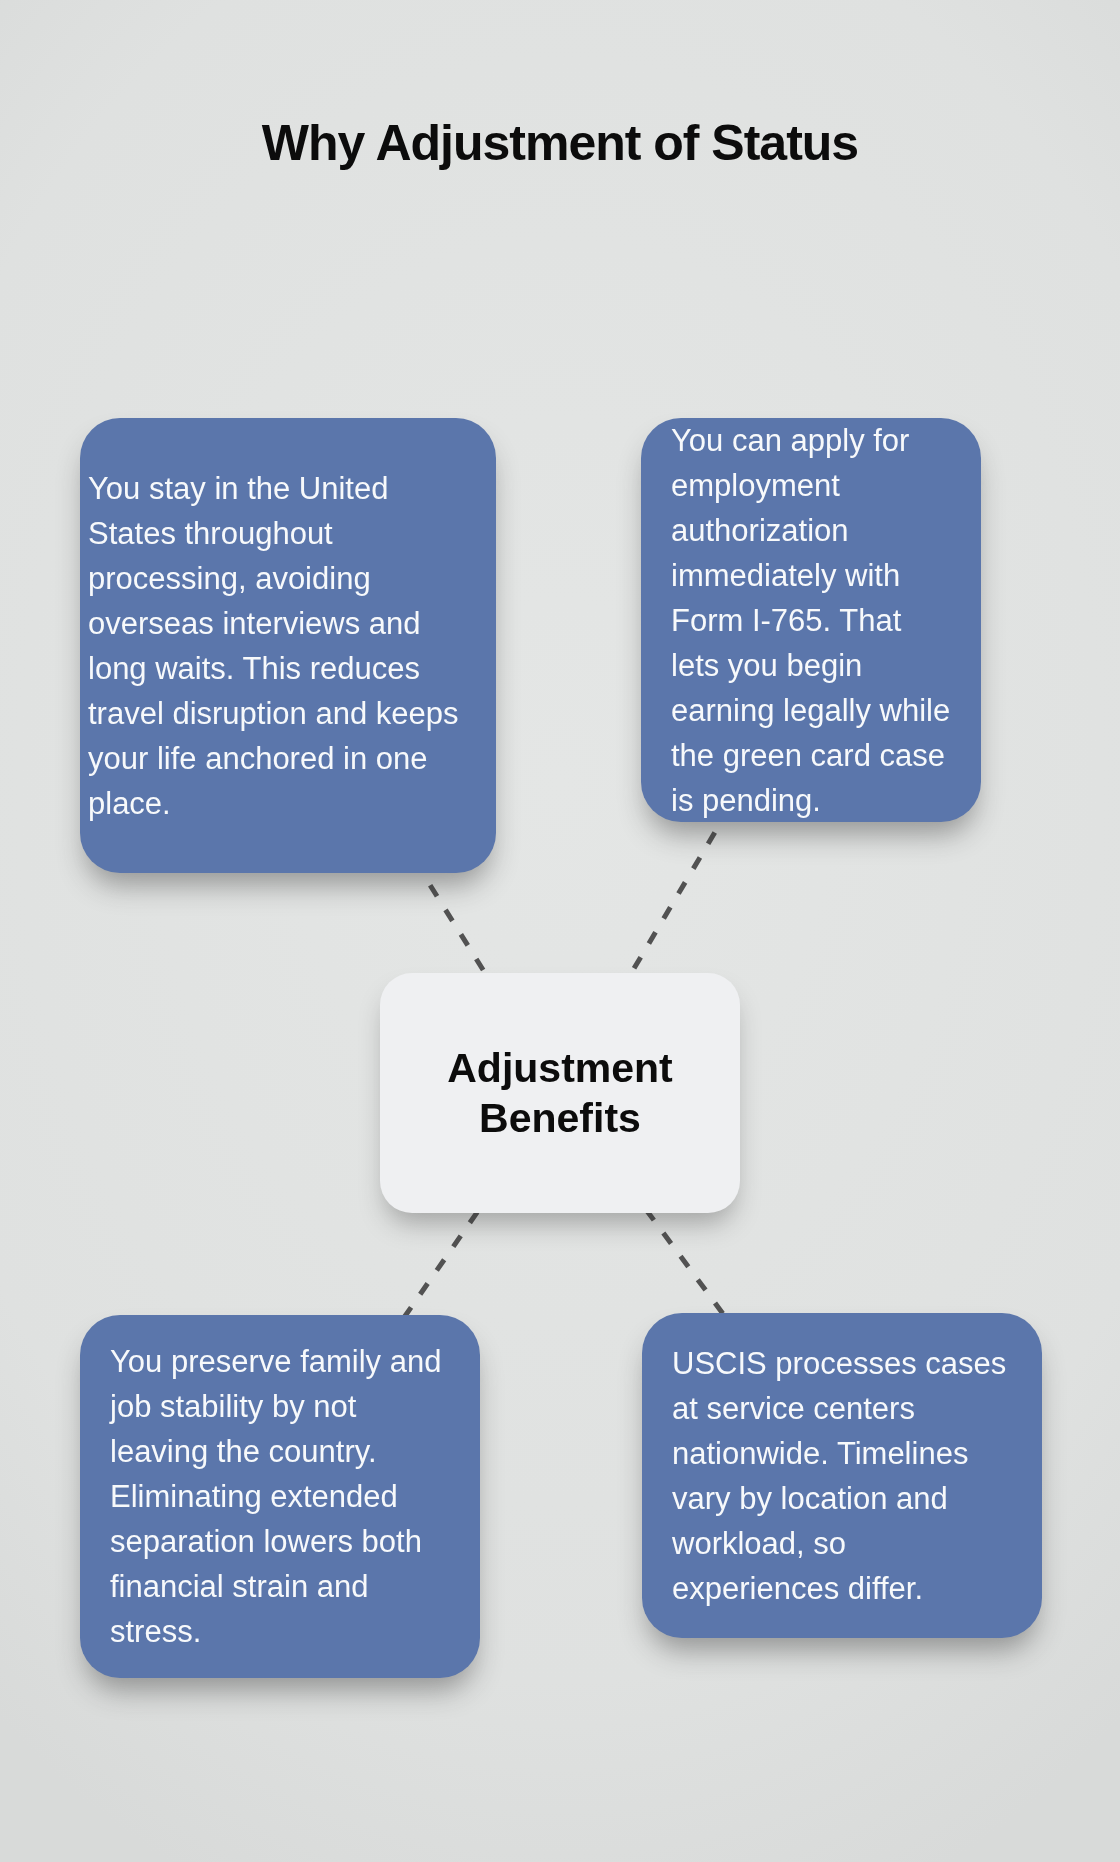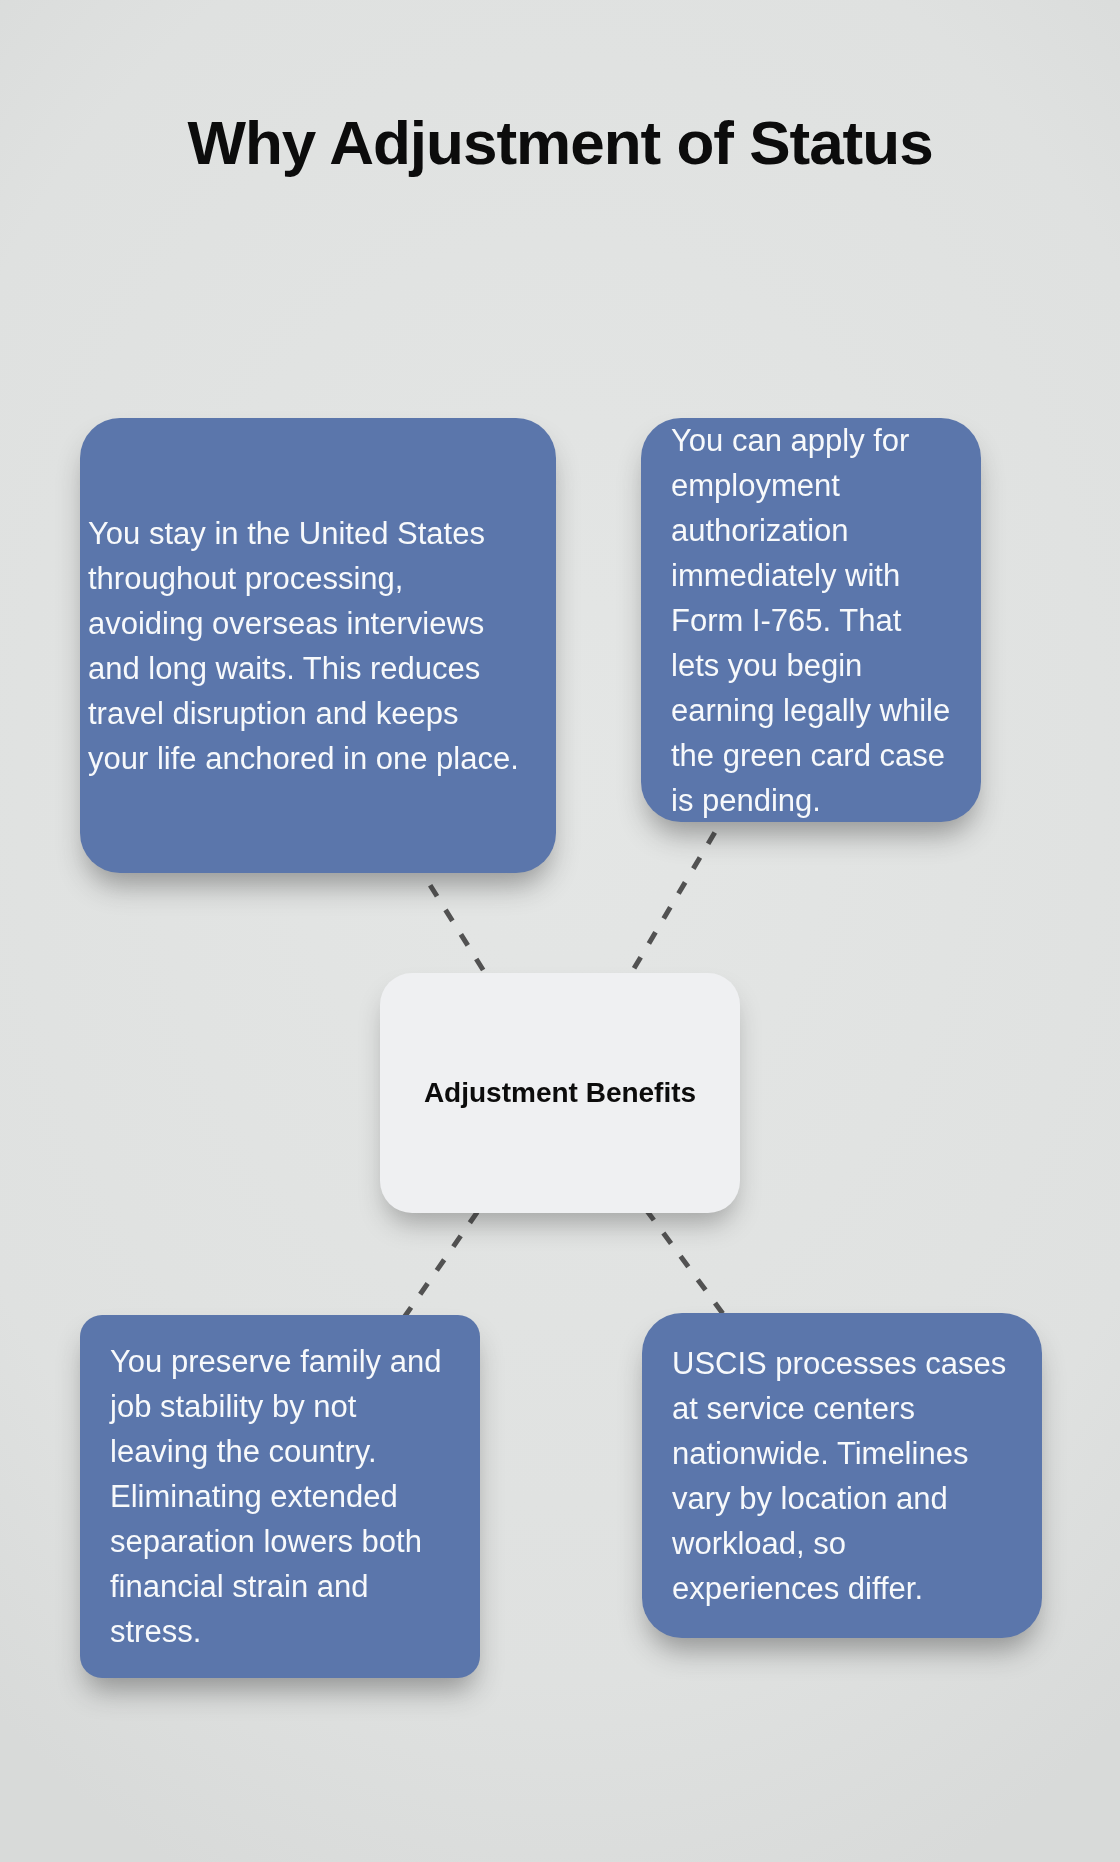--- a/index.html
+++ b/index.html
@@ -27,7 +27,7 @@
     left:0;
     width:1120px;
     text-align:center;
-    font-size:62px;
+    font-size:50px;
     line-height:86px;
     font-weight:700;
     letter-spacing:-1px;

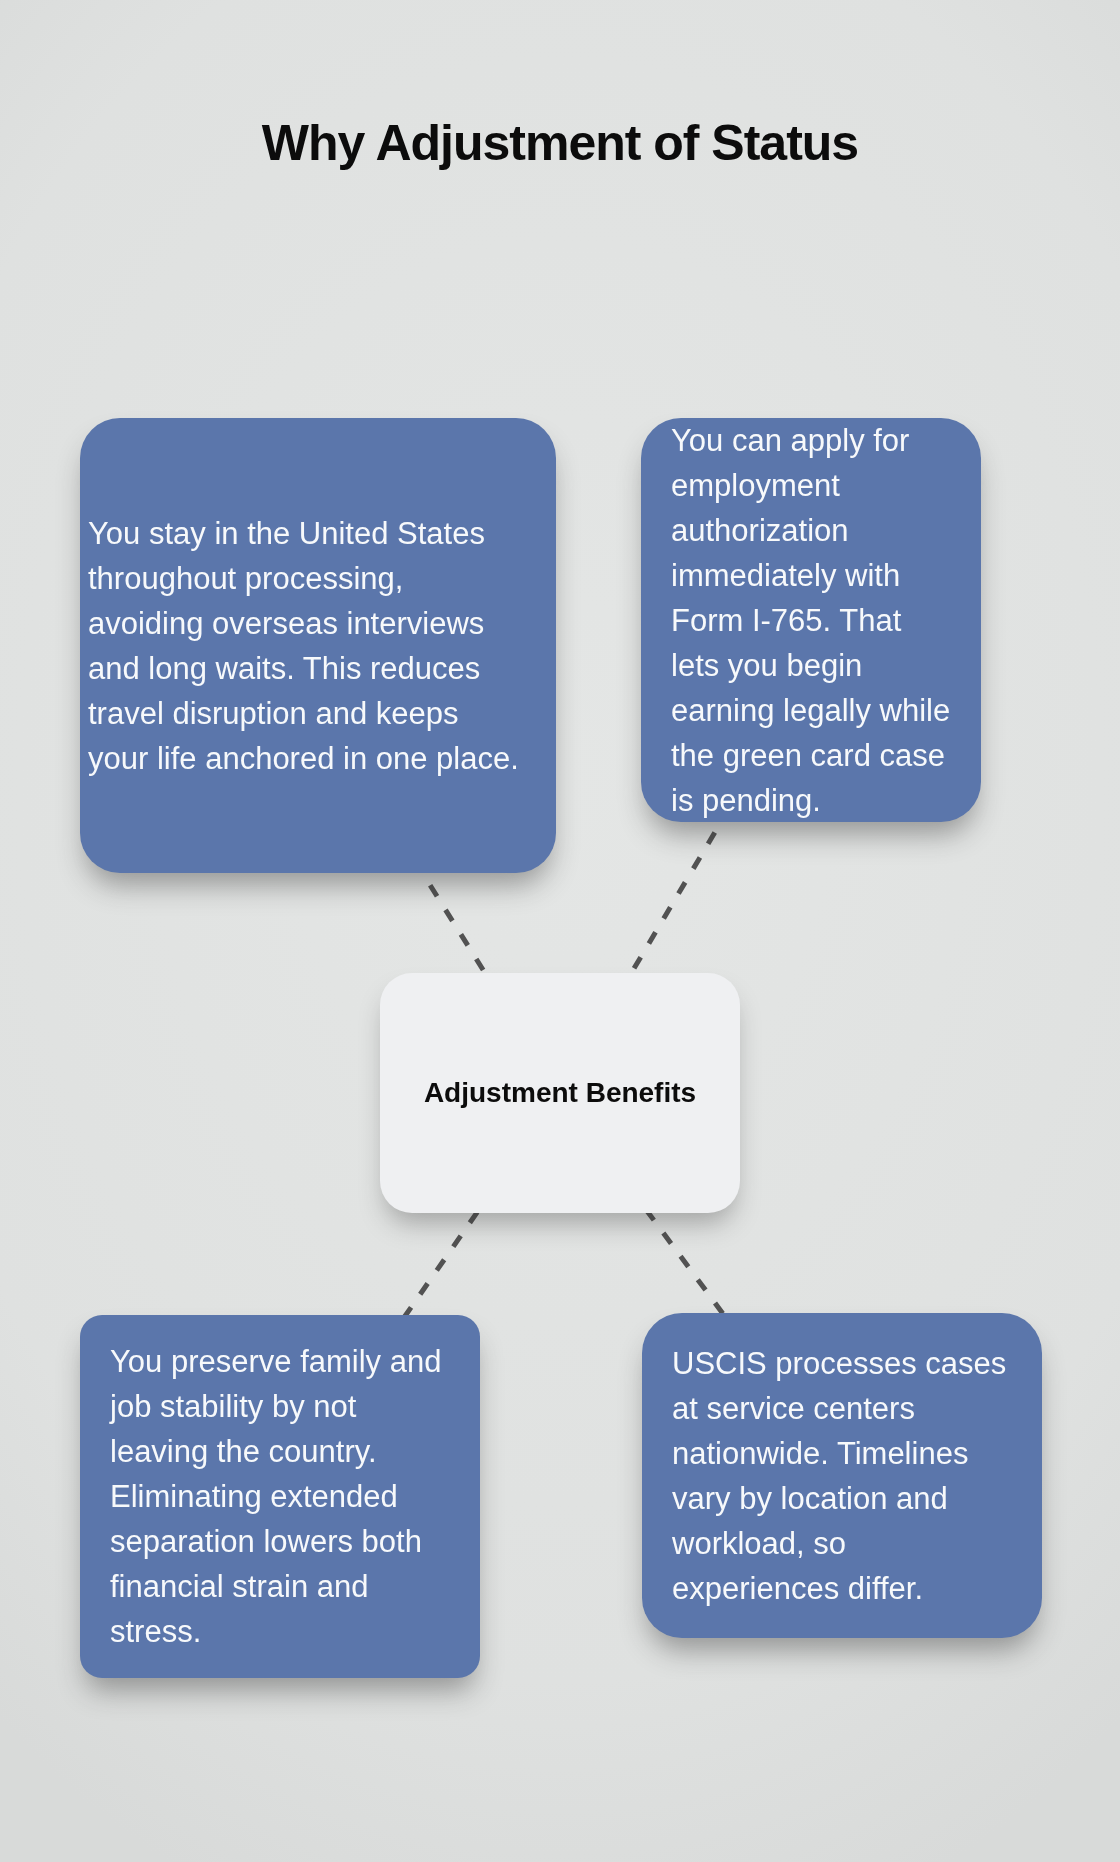--- a/index.html
+++ b/index.html
@@ -54,7 +54,7 @@
     display:flex;
     align-items:center;
   }
-  .card-tl{left:80px;  top:418px;  width:476px; height:455px;padding-left:8px;}
+  .card-tl{left:80px;  top:418px;  width:416px; height:455px;padding-left:8px;}
   .card-tr{left:641px; top:418px;  width:340px; height:404px;}
   .card-bl{left:80px;  top:1315px; width:400px; height:363px;border-radius:22px;}
   .card-br{left:642px; top:1313px; width:400px; height:325px;align-items:center;}

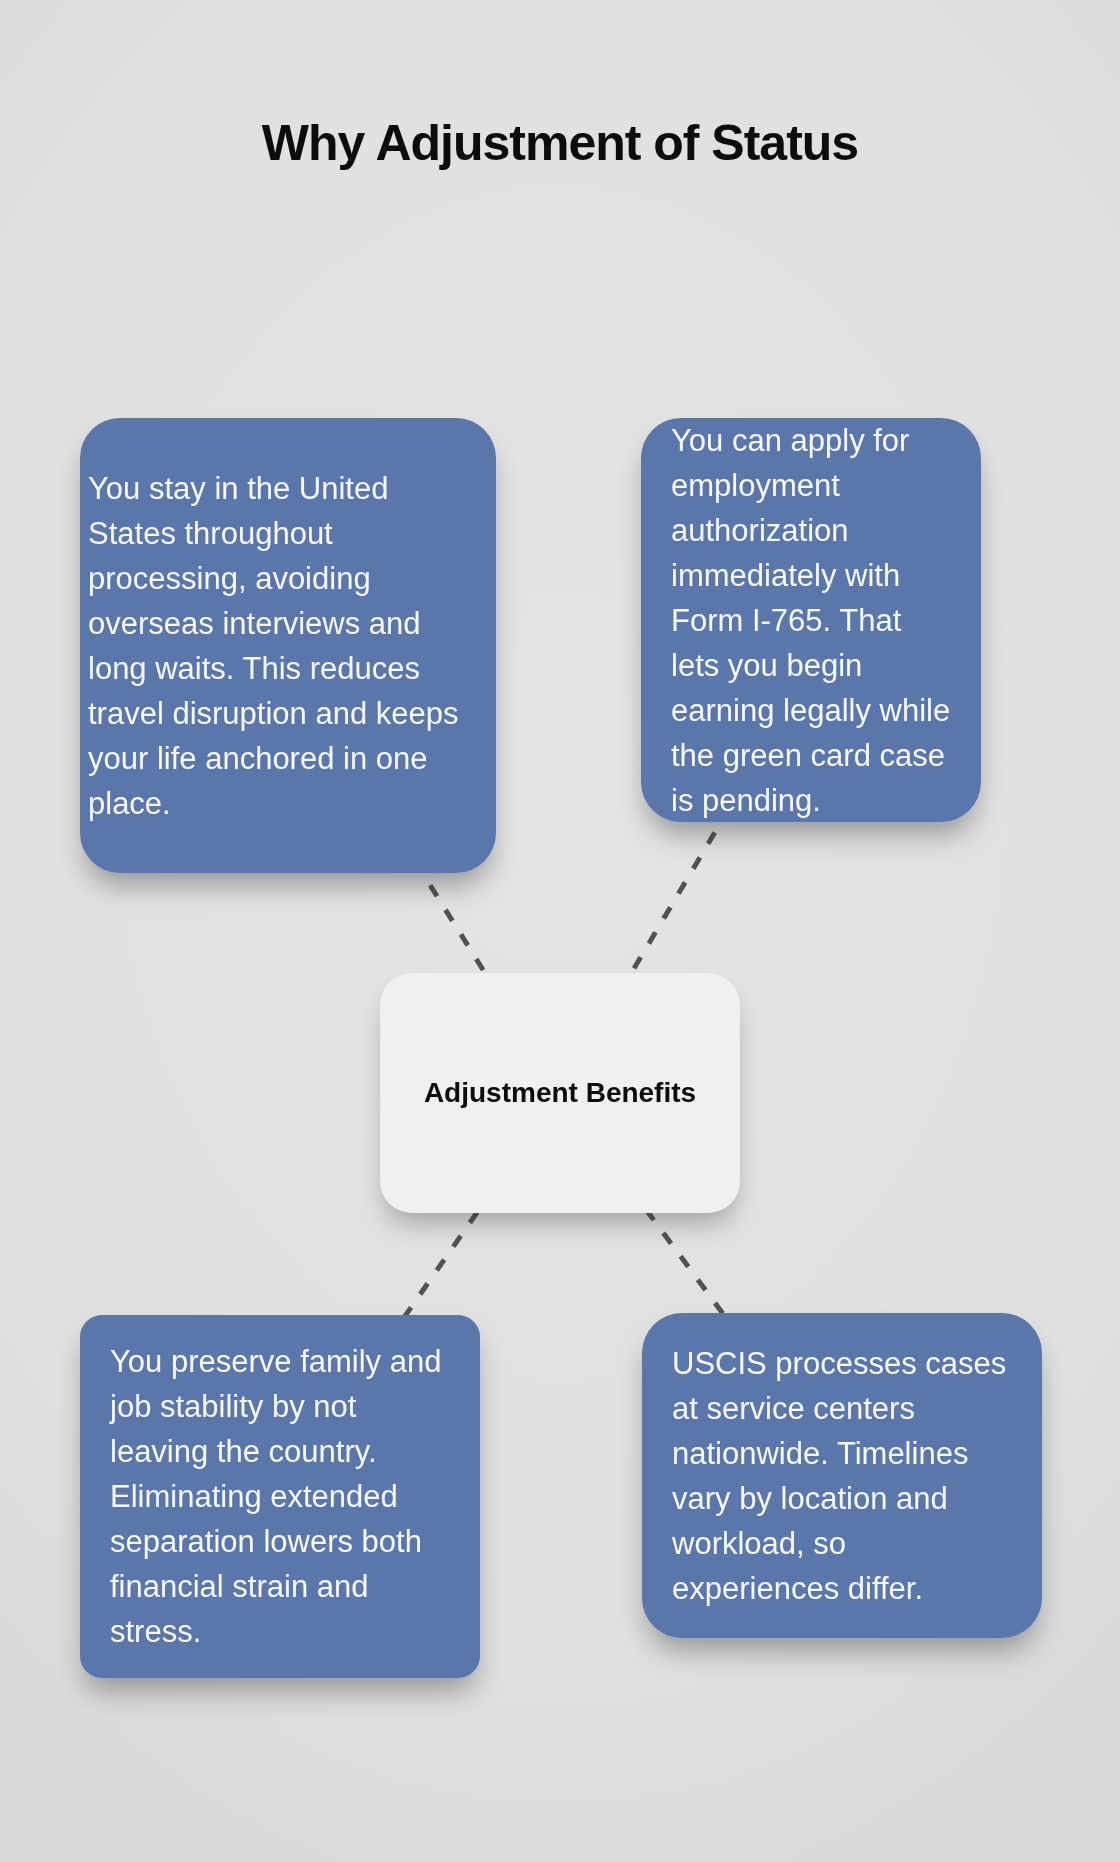--- a/index.html
+++ b/index.html
@@ -73,7 +73,7 @@
     align-items:center;
     justify-content:center;
     text-align:center;
-    font-size:28px;
+    font-size:41px;
     line-height:50px;
     font-weight:700;
     color:var(--ink);

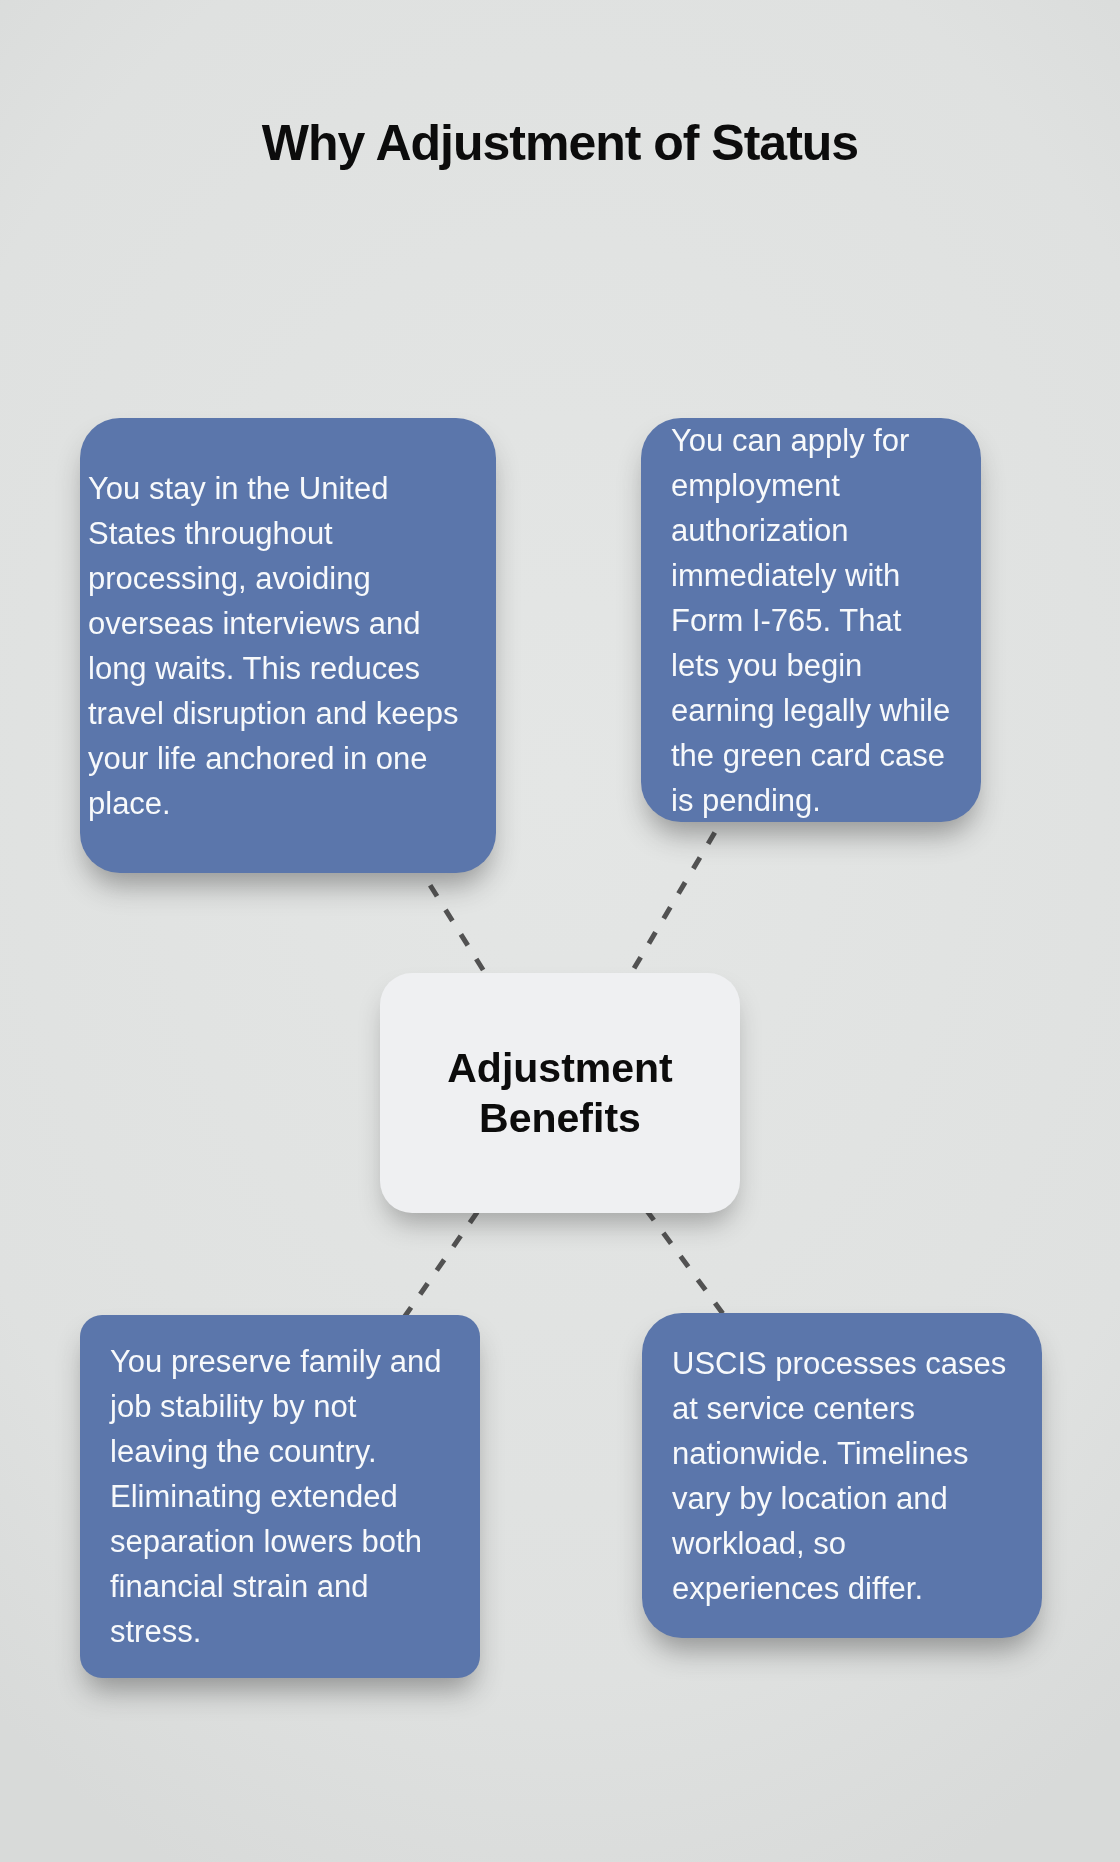--- a/index.html
+++ b/index.html
@@ -56,7 +56,7 @@
   }
   .card-tl{left:80px;  top:418px;  width:416px; height:455px;padding-left:8px;}
   .card-tr{left:641px; top:418px;  width:340px; height:404px;}
-  .card-bl{left:80px;  top:1315px; width:400px; height:363px;border-radius:22px;}
+  .card-bl{left:80px;  top:1315px; width:400px; height:363px;}
   .card-br{left:642px; top:1313px; width:400px; height:325px;align-items:center;}
 
   .center-node{

